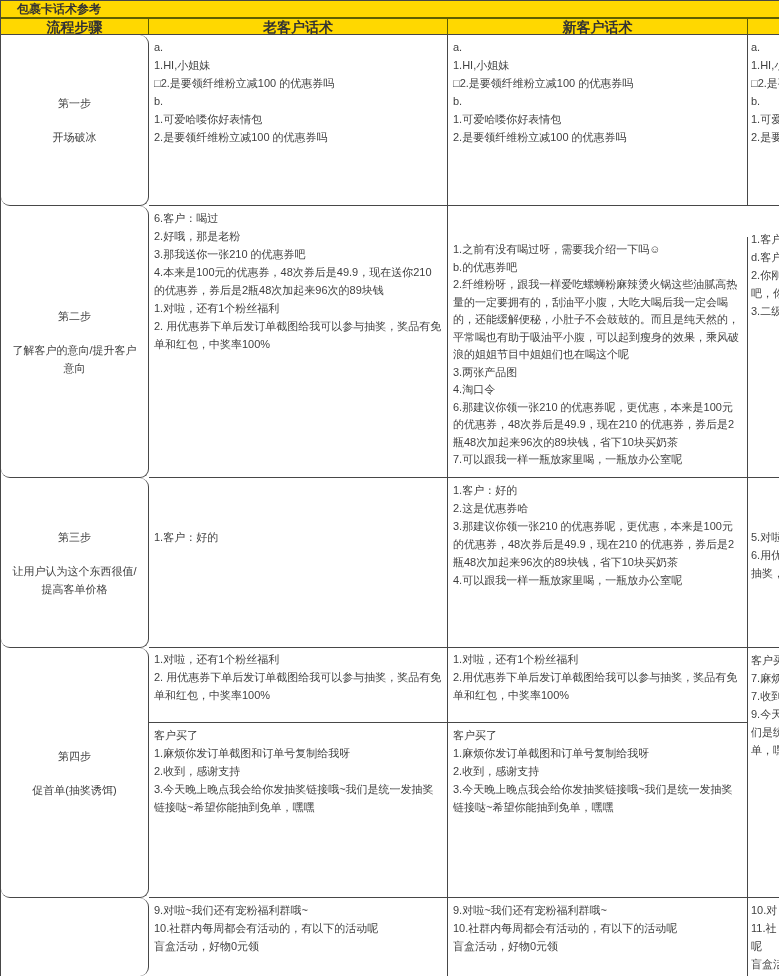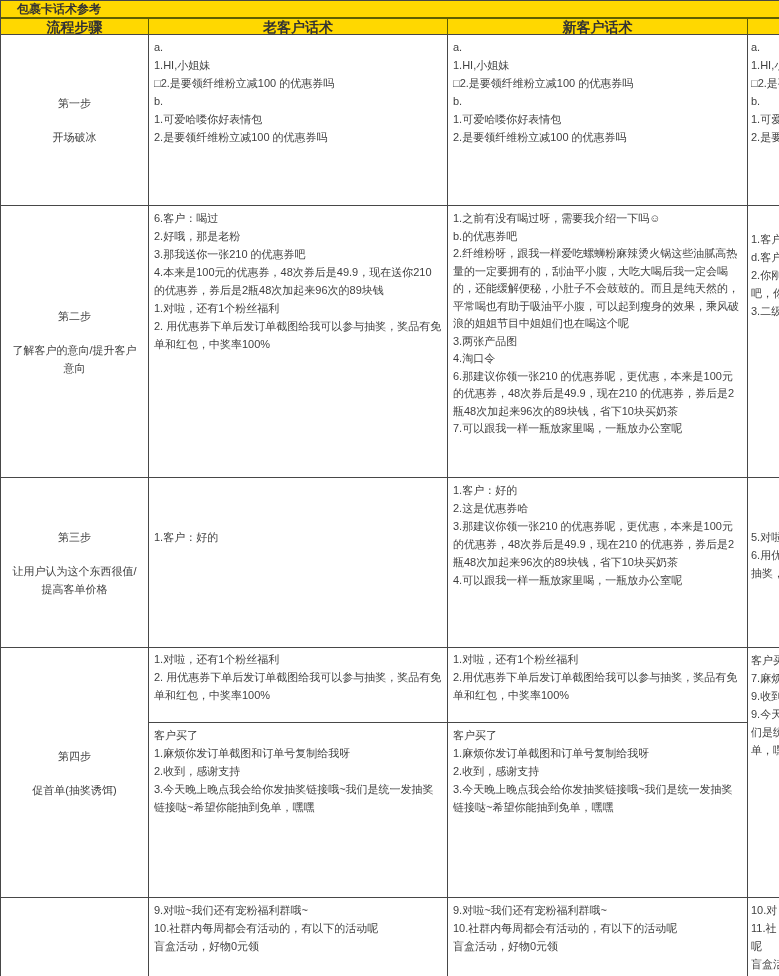--- a/index.html
+++ b/index.html
@@ -59,7 +59,7 @@
   .label{
     display:flex;flex-direction:column;
     align-items:center;justify-content:center;
-    text-align:center;padding:0 6px;
+    text-align:center;padding:0 6px;border-radius:9px;
   }
   .step-desc{margin-top:16px;}
   .c1{grid-column:1}.c2{grid-column:2}.c3{grid-column:3}

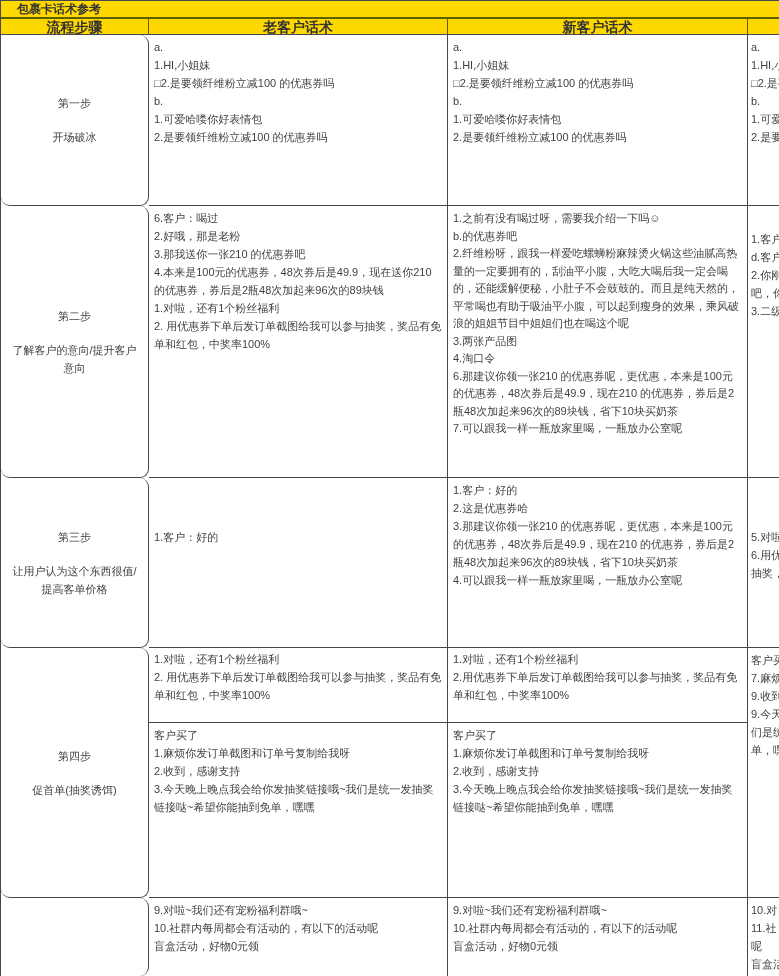--- a/index.html
+++ b/index.html
@@ -34,7 +34,7 @@
   }
   .para{white-space:pre-line;}
   .para + .para{}
-  .tight{line-height:17.5px;padding-top:4px;}
+  .tight{line-height:17.5px;padding-top:4px;margin-top:31px;}
   .tight .para + .para{margin-top:0;}
   .pad-top{padding-top:50px;}
   .pad-top-sm{padding-top:24px;}

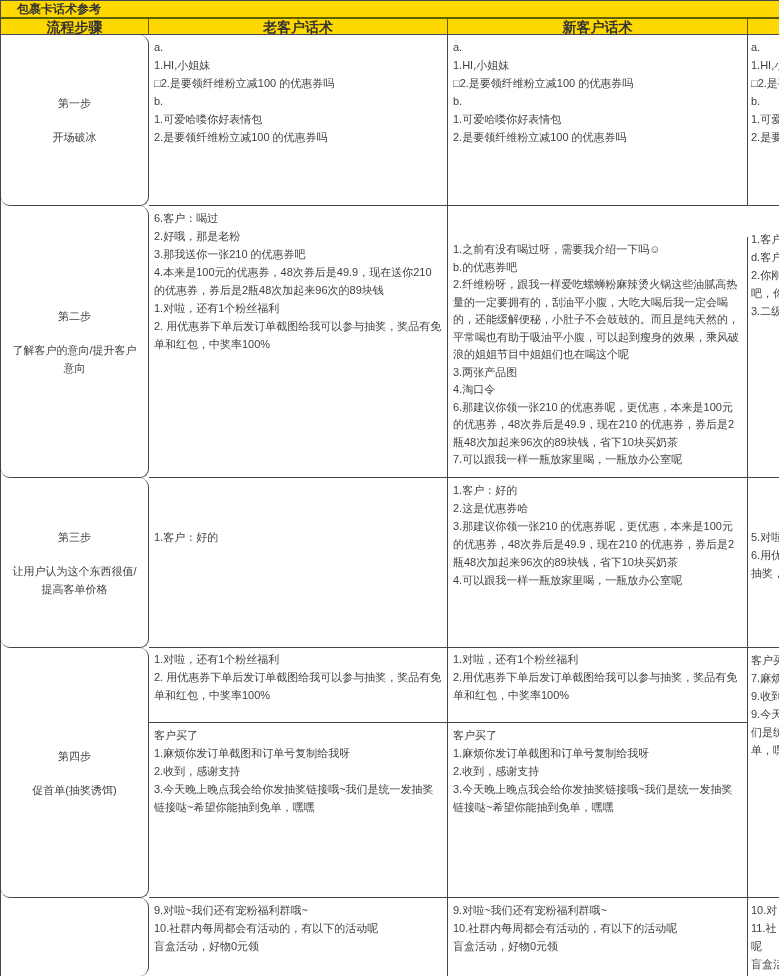--- a/index.html
+++ b/index.html
@@ -157,7 +157,7 @@
       <div class="para">1.对啦，还有1个粉丝福利</div>
       <div class="para">2.用优惠券下单后发订单截图给我可以参与抽奖，奖品有免单和红包，中奖率100%</div>
     </div>
-  <div class="cell c4 rspan67 clip"><div class="para">客户买了</div><div class="para">7.麻烦</div><div class="para">9.收到</div><div class="para">9.今天</div><div class="para">们是统
+  <div class="cell c4 rspan67 clip"><div class="para">客户买了</div><div class="para">7.麻烦</div><div class="para">7.收到</div><div class="para">9.今天</div><div class="para">们是统
 单，嘿</div></div>
   <div class="cell c2 r7">
       <div class="para">客户买了</div>

